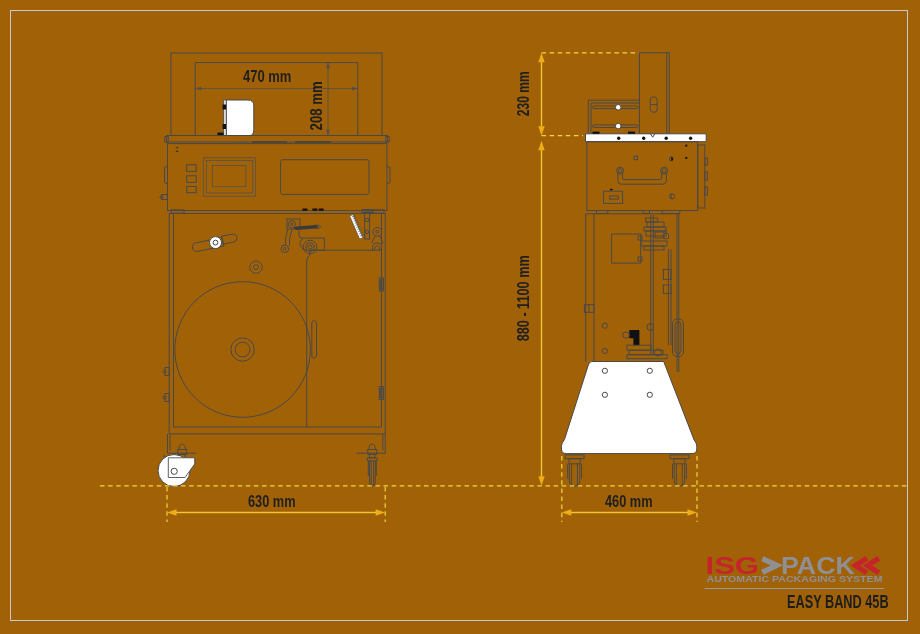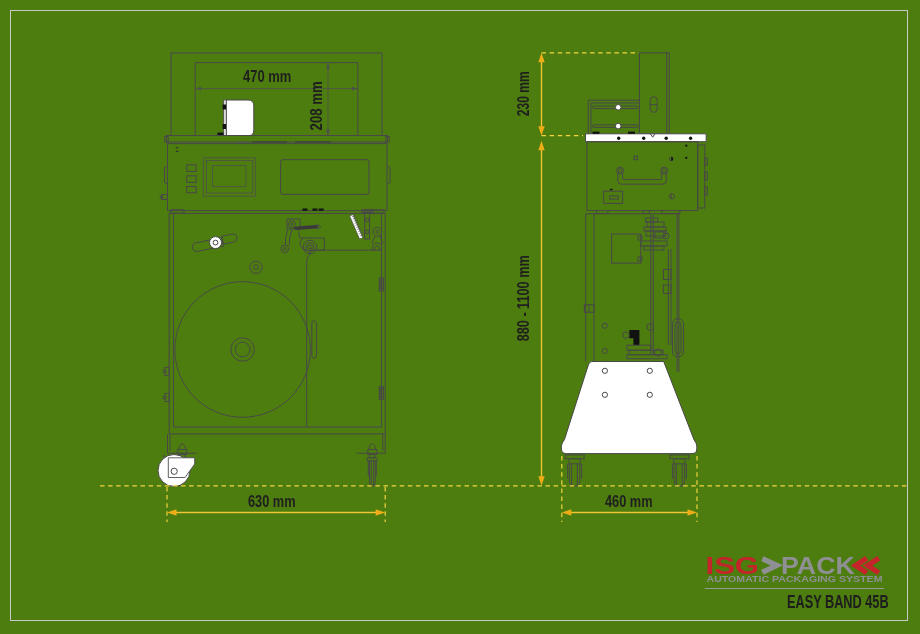--- a/index.html
+++ b/index.html
@@ -3,7 +3,7 @@
 <meta charset="utf-8">
 <style>
   html,body{margin:0;padding:0;background:#ffffff;}
-  #page{position:relative;width:920px;height:634px;background:#4d7c0f;font-family:"Liberation Sans",sans-serif;}
+  #page{position:relative;width:920px;height:634px;background:#a16207;font-family:"Liberation Sans",sans-serif;}
   svg{position:absolute;left:0;top:0;}
   .ln{fill:none;stroke:#484848;stroke-width:1;}
   .lnw{fill:#ffffff;stroke:#484848;stroke-width:1;}

